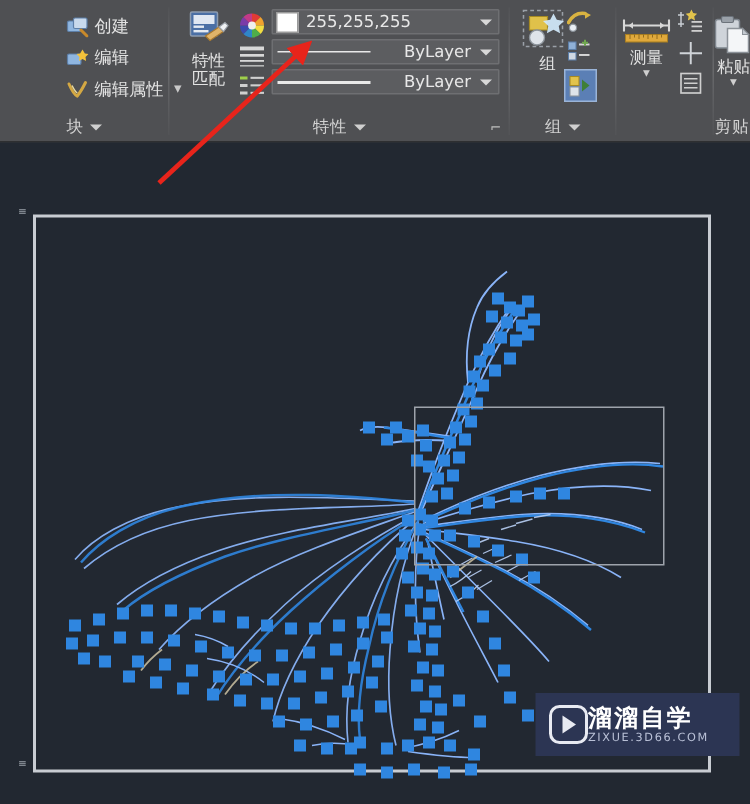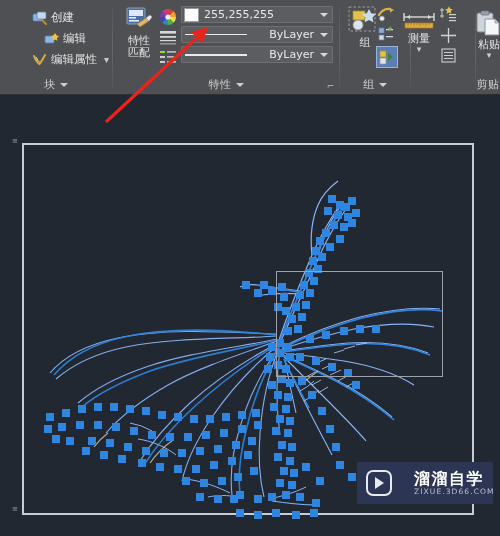--- a/index.html
+++ b/index.html
@@ -129,7 +129,7 @@
       <div class="panel-body">
 
 
-        <div class="smallitem" style="left:32px;top:10px;">
+        <div class="smallitem" style="left:44px;top:10px;">
           <span>
             <svg class="ico" width="15" height="14" viewBox="0 0 15 14">
               <rect x="1" y="3" width="9" height="7" rx="1" fill="#8fb6e0" stroke="#5d7fa8" stroke-width="0.8"></rect>

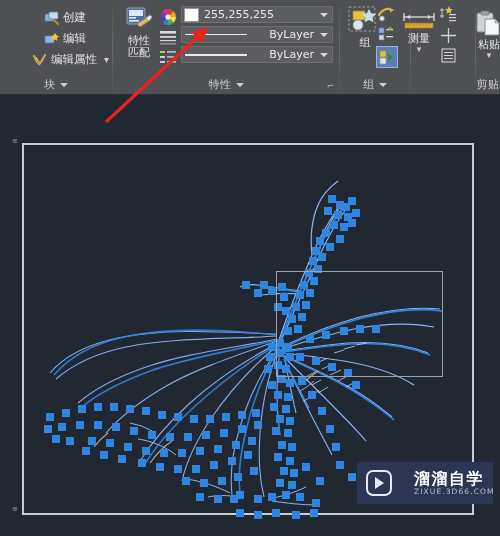--- a/index.html
+++ b/index.html
@@ -316,7 +316,7 @@
     </div>
     <div class="vsep" style="left:410px;"></div>
 
-    <div class="panel" style="left:399px;width:64px;">
+    <div class="panel" style="left:411px;width:64px;">
       <div class="panel-body">
         <div class="bigbtn" style="left:2px;top:10px;width:36px;">
           <span>

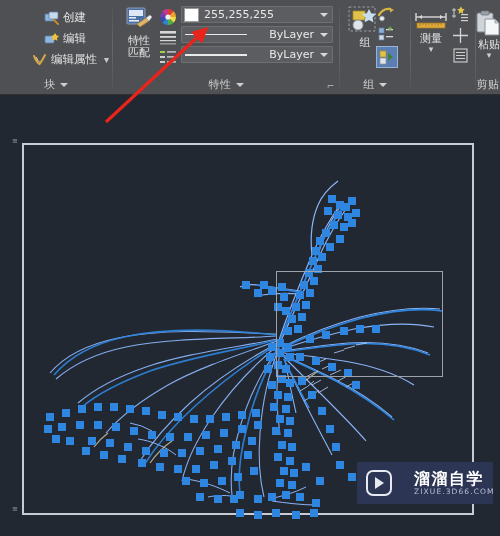--- a/index.html
+++ b/index.html
@@ -150,7 +150,7 @@
           <span>编辑</span>
         </div>
 
-        <div class="smallitem" style="left:32px;top:52px;align-items:center;">
+        <div class="smallitem" style="left:44px;top:52px;align-items:center;">
           <span>
             <svg class="ico" width="15" height="14" viewBox="0 0 15 14">
               <path d="M2 3 q3 7 5.5 8 Q10 8 13 2" fill="none" stroke="#d4a843" stroke-width="2" stroke-linecap="round"></path>

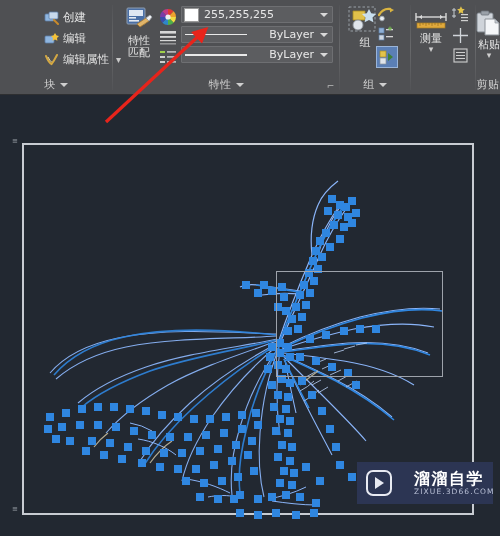--- a/index.html
+++ b/index.html
@@ -43,7 +43,7 @@
     width:42px;color:#e3e3e3;font-size:11px;
   }
   .bigbtn .lbl{margin-top:1px;line-height:12px;text-align:center;}
-  .bigbtn .lbl2{line-height:12px;text-align:center;}
+  .bigbtn .lbl2{line-height:12px;text-align:center;font-family:Liberation Serif, serif;}
 
   
   .smallitem{

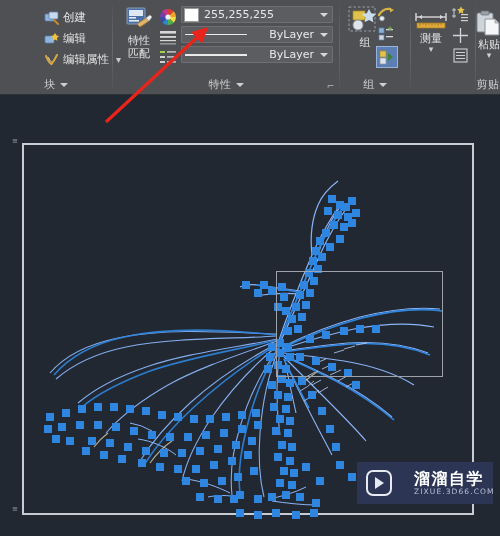--- a/index.html
+++ b/index.html
@@ -102,7 +102,7 @@
   
   .watermark{
     position:absolute;left:357px;top:367px;width:136px;height:42px;
-    background:#2c3553;display:flex;align-items:center;gap:22px;padding-left:9px;
+    background:#2c3553;display:flex;align-items:center;gap:0;padding-left:9px;
     box-sizing:border-box;
   }
   .wm-logo{

